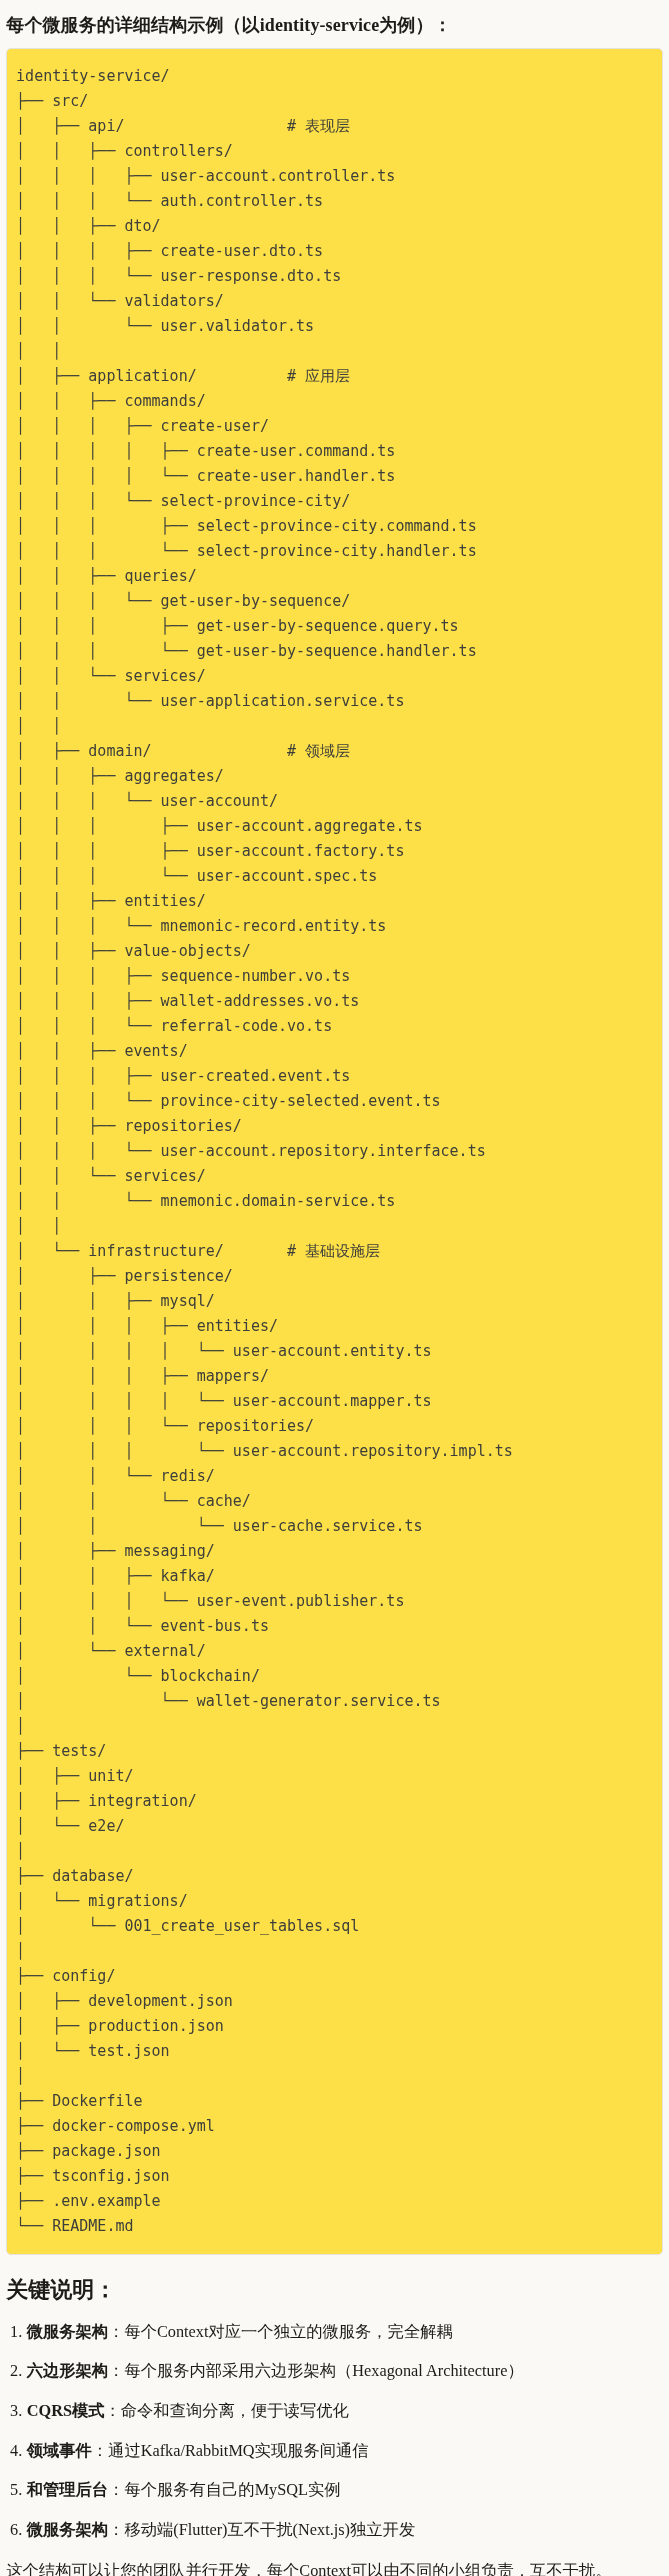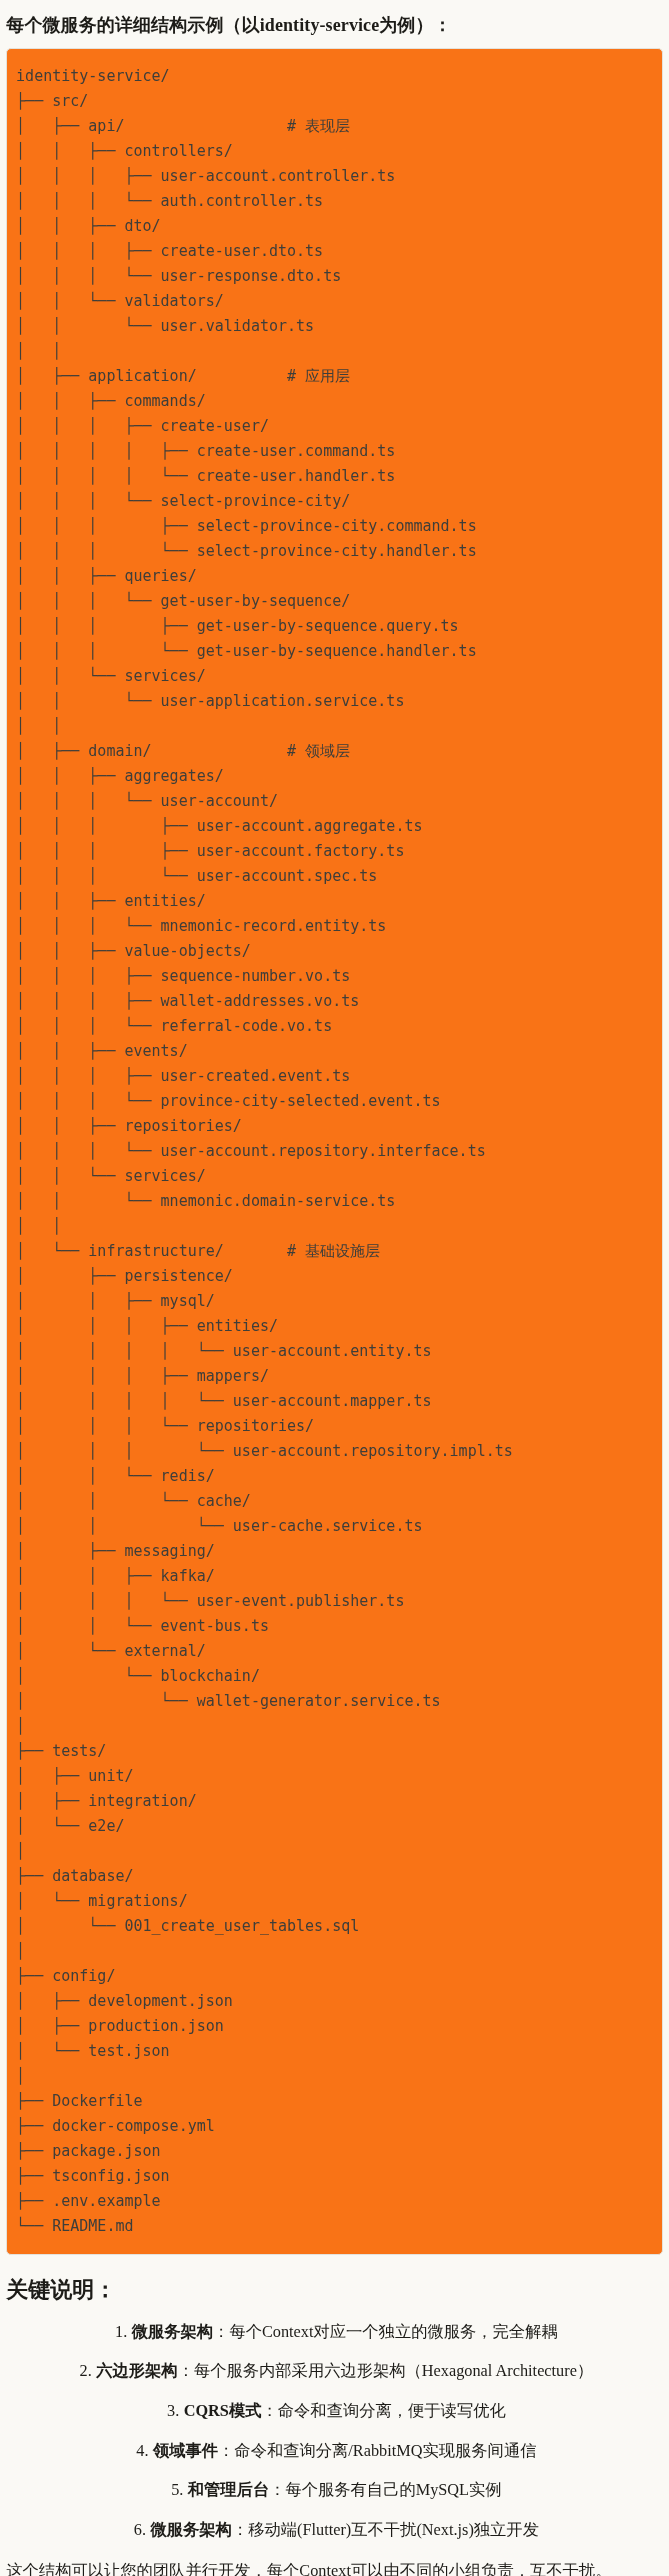--- a/index.html
+++ b/index.html
@@ -25,7 +25,7 @@
   }
   .code-block {
     box-sizing: border-box;
-    background: #f97316;
+    background: #fde047;
     border: 0.6px solid #E4E2DB;
     border-radius: 5px;
     padding: 15px 8.8px;

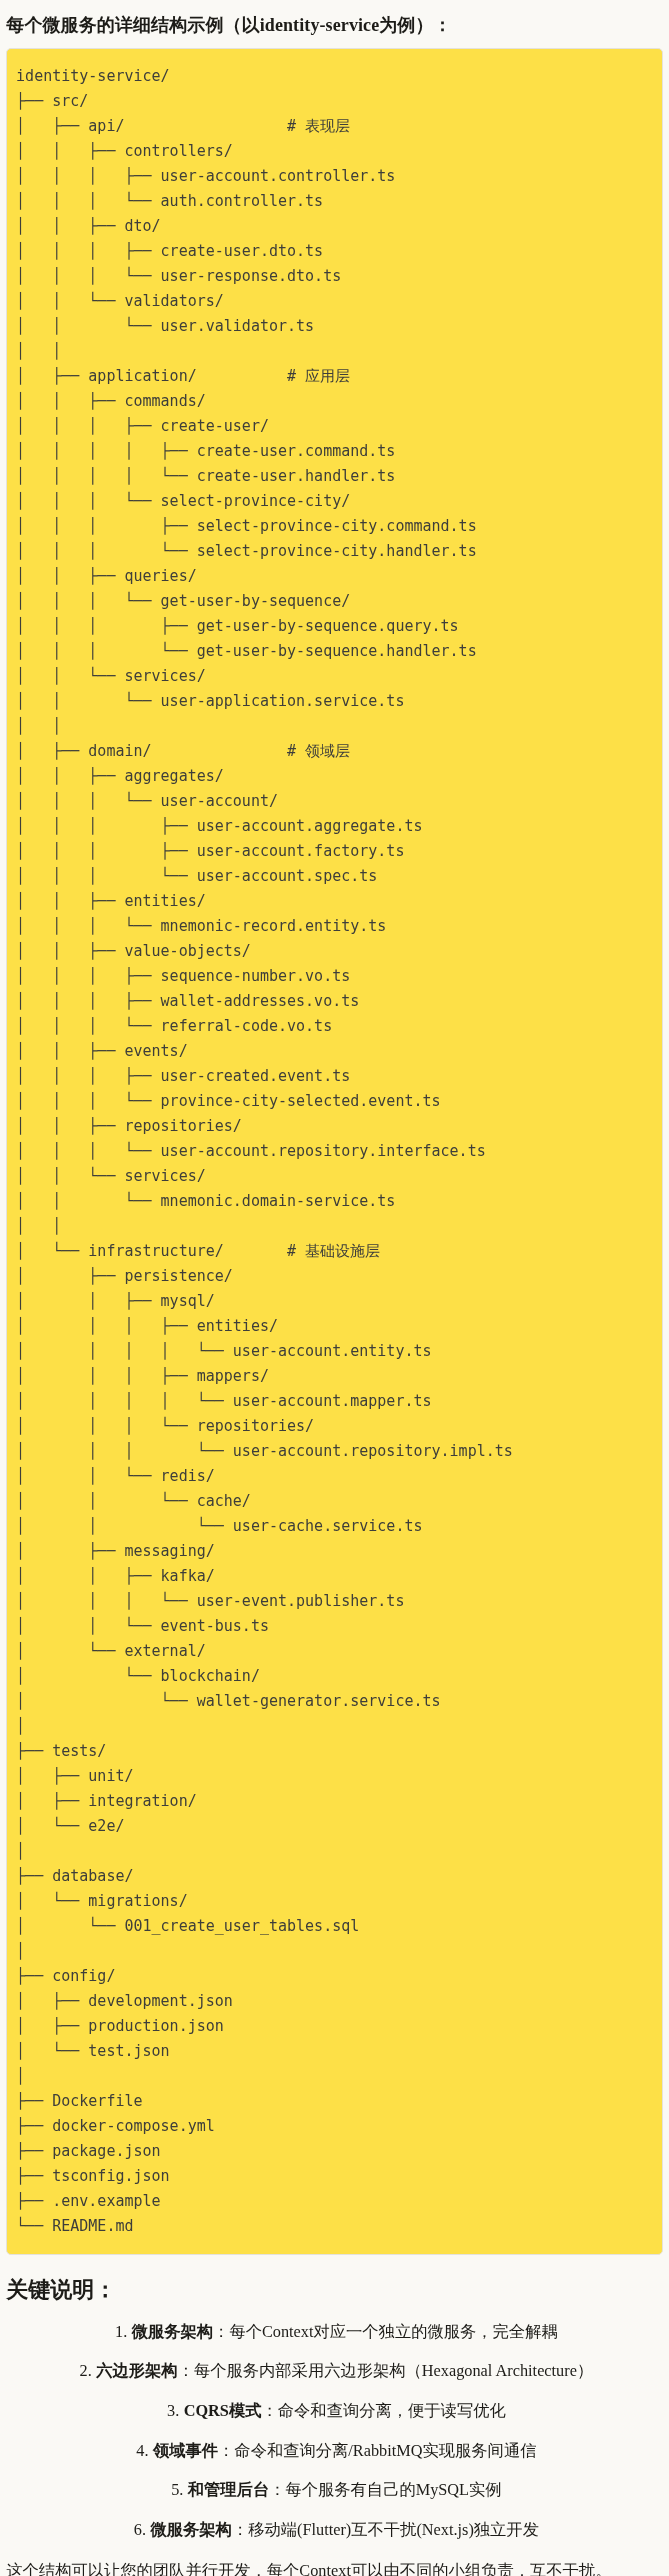--- a/index.html
+++ b/index.html
@@ -52,7 +52,6 @@
     line-height: 24px;
     margin-bottom: 15.6px;
     white-space: nowrap;
-    text-align: center;
   }
   .note-num {
     margin-right: 4.4px;

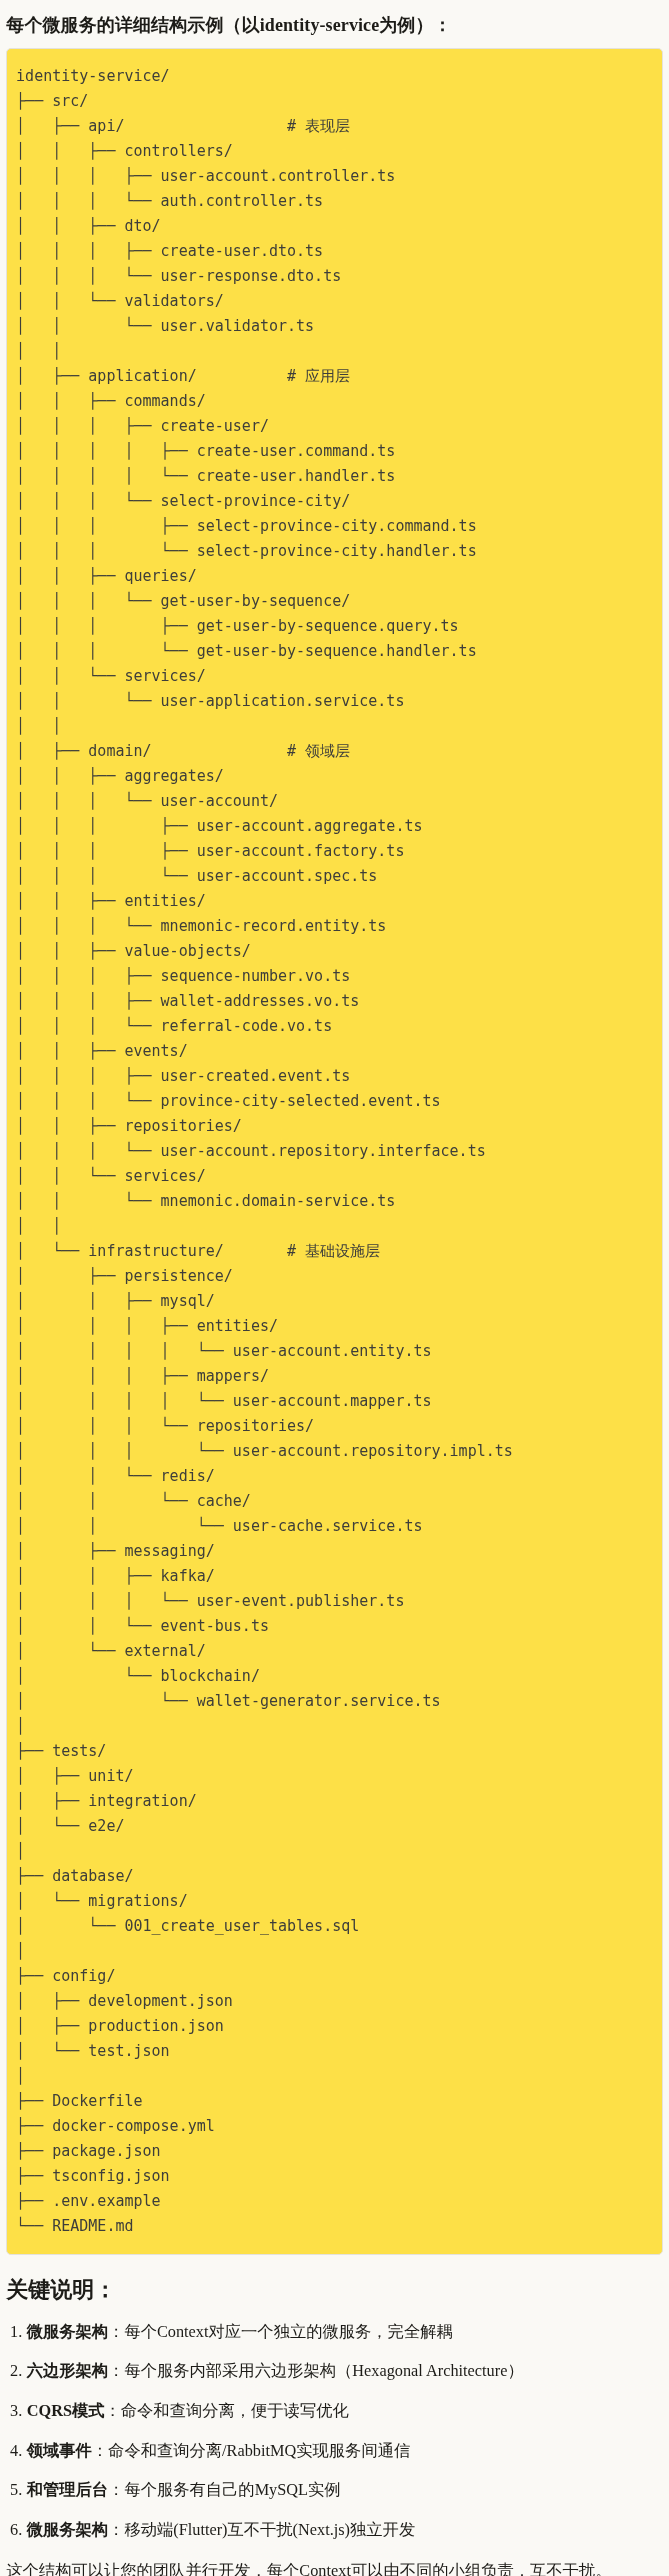--- a/index.html
+++ b/index.html
@@ -179,7 +179,7 @@
   </div>
 
   <div class="note-item">
-    <span class="note-num">4.</span><span class="note-term">领域事件</span><span class="note-desc">：命令和查询分离/RabbitMQ实现服务间通信</span>
+    <span class="note-num">4.</span><span class="note-term">领域事件</span><span class="note-desc">：通过Kafka/RabbitMQ实现服务间通信</span>
   </div>
 
   <div class="note-item">

